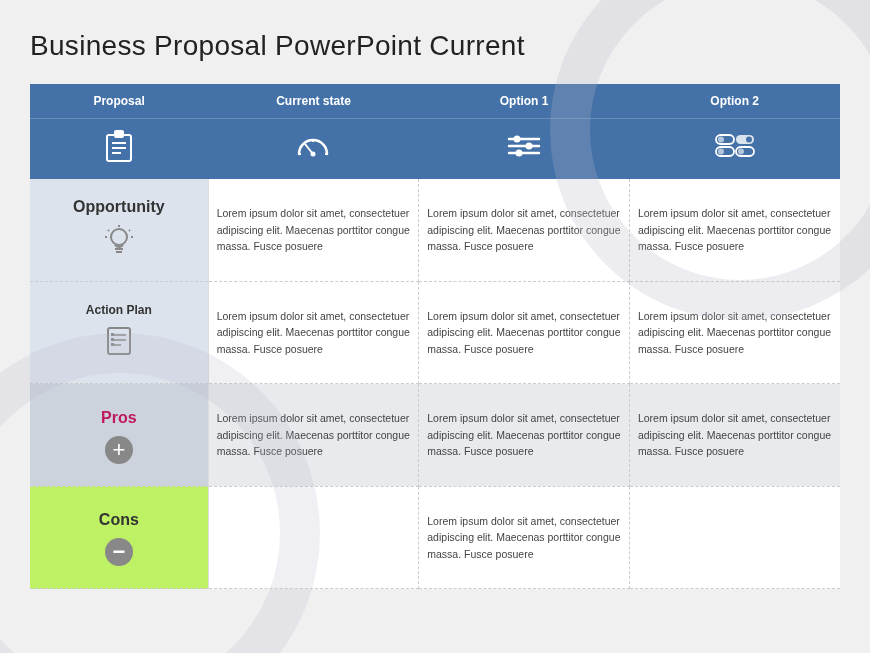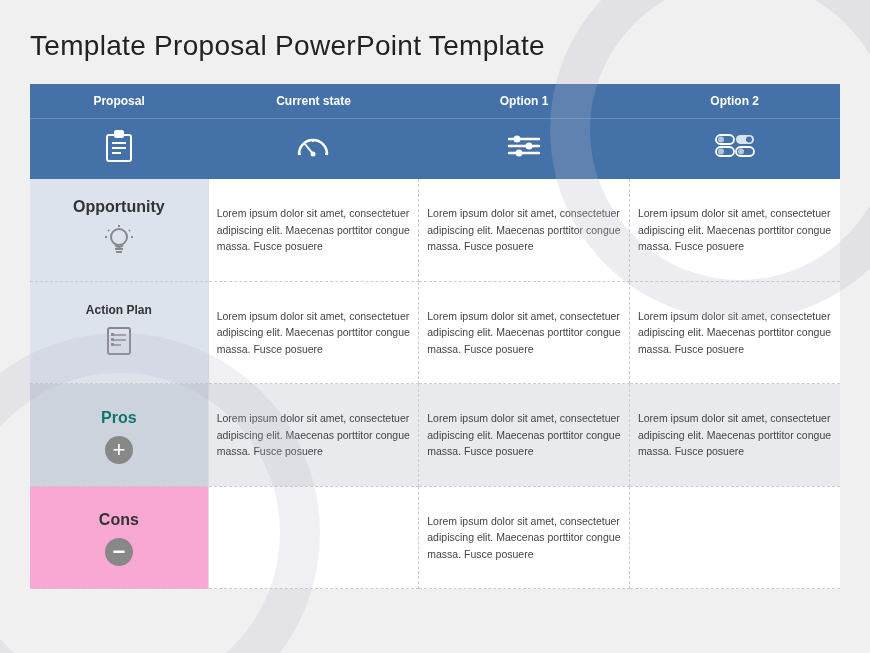--- a/index.html
+++ b/index.html
@@ -138,7 +138,7 @@
 <body>
 
 <div class="slide">
-  <h1 class="slide-title">Template Proposal PowerPoint Template</h1>
+  <h1 class="slide-title">Business Proposal PowerPoint Current</h1>
 
   <table>
 

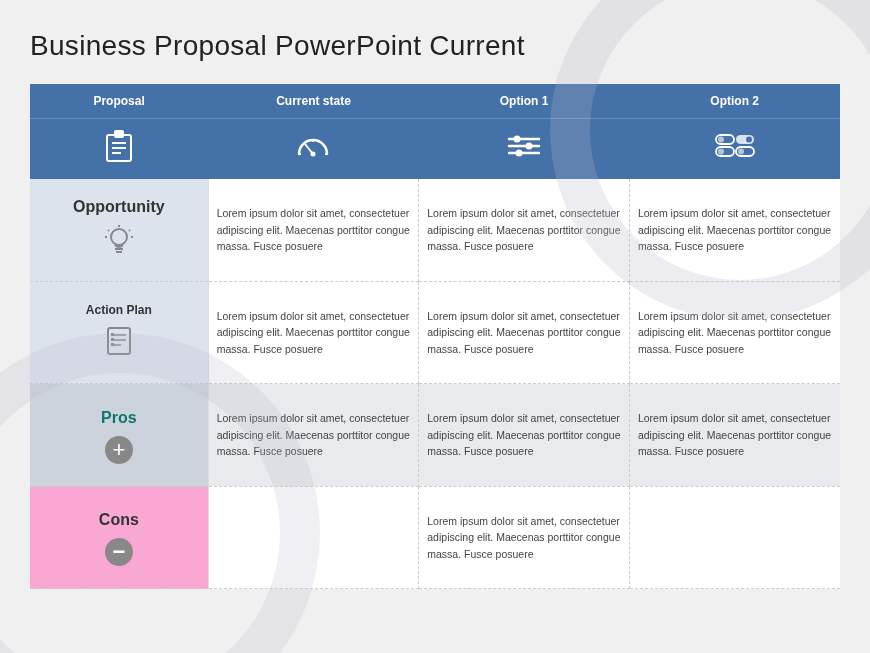--- a/index.html
+++ b/index.html
@@ -255,7 +255,7 @@
 
       <tr class="data-row shaded">
         <td style="background:#cdd3dd; text-align:center; vertical-align:middle;">
-          <div style="font-size:16px; font-weight:600; margin-bottom:6px; color:#0f766e;">Pros</div>
+          <div style="font-size:16px; font-weight:600; margin-bottom:6px; color:#be185d;">Pros</div>
           <div style="width:28px;height:28px;background:#888;border-radius:50%;display:flex;align-items:center;justify-content:center;margin:0 auto;">
             <span style="color:white;font-size:22px;line-height:1;font-weight:300;">+</span>
           </div>

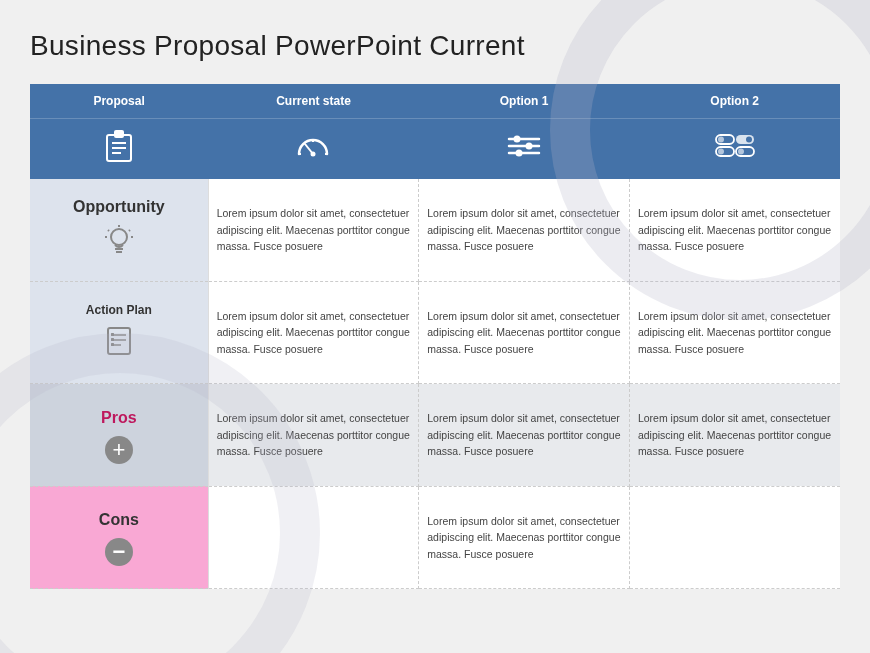--- a/index.html
+++ b/index.html
@@ -272,7 +272,7 @@
       </tr>
 
       <tr class="data-row">
-        <td style="background:#f9a8d4; text-align:center; vertical-align:middle;margin-top:12px;">
+        <td style="background:#bef264; text-align:center; vertical-align:middle;margin-top:12px;">
           <div style="font-size:16px; font-weight:600; margin-bottom:6px; color:#333;">Cons</div>
           <div style="width:28px;height:28px;background:#888;border-radius:50%;display:flex;align-items:center;justify-content:center;margin:0 auto;">
             <span style="color:white;font-size:22px;line-height:1;font-weight:600;">−</span>

